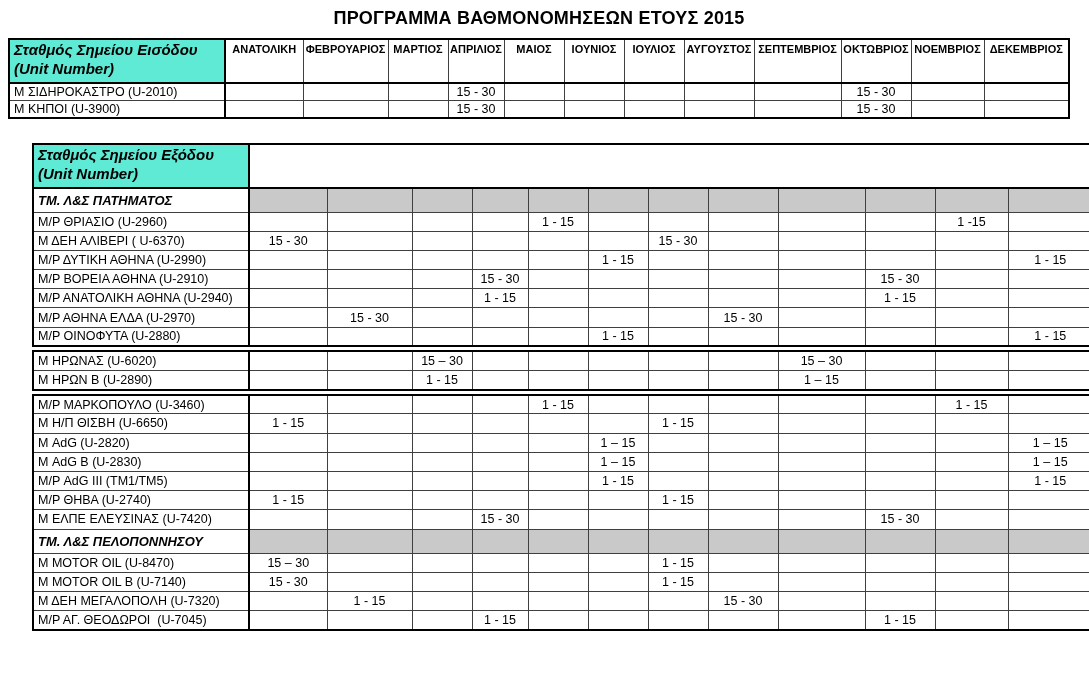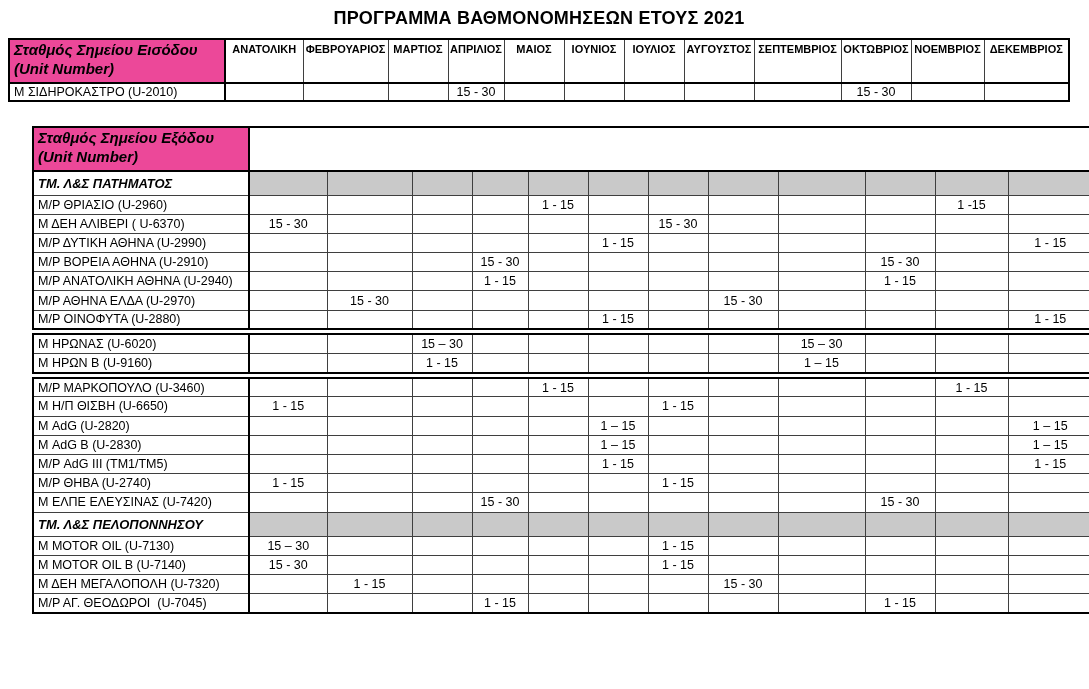--- a/index.html
+++ b/index.html
@@ -46,7 +46,7 @@
 <body>
 
 <div class="page">
-  <h1 class="title">ΠΡΟΓΡΑΜΜΑ ΒΑΘΜΟΝΟΜΗΣΕΩΝ ΕΤΟΥΣ 2021</h1>
+  <h1 class="title">ΠΡΟΓΡΑΜΜΑ ΒΑΘΜΟΝΟΜΗΣΕΩΝ ΕΤΟΥΣ 2015</h1>
   <table class="cal-table" id="entry-table">
       <colgroup>
         <col style="width: 216px;">

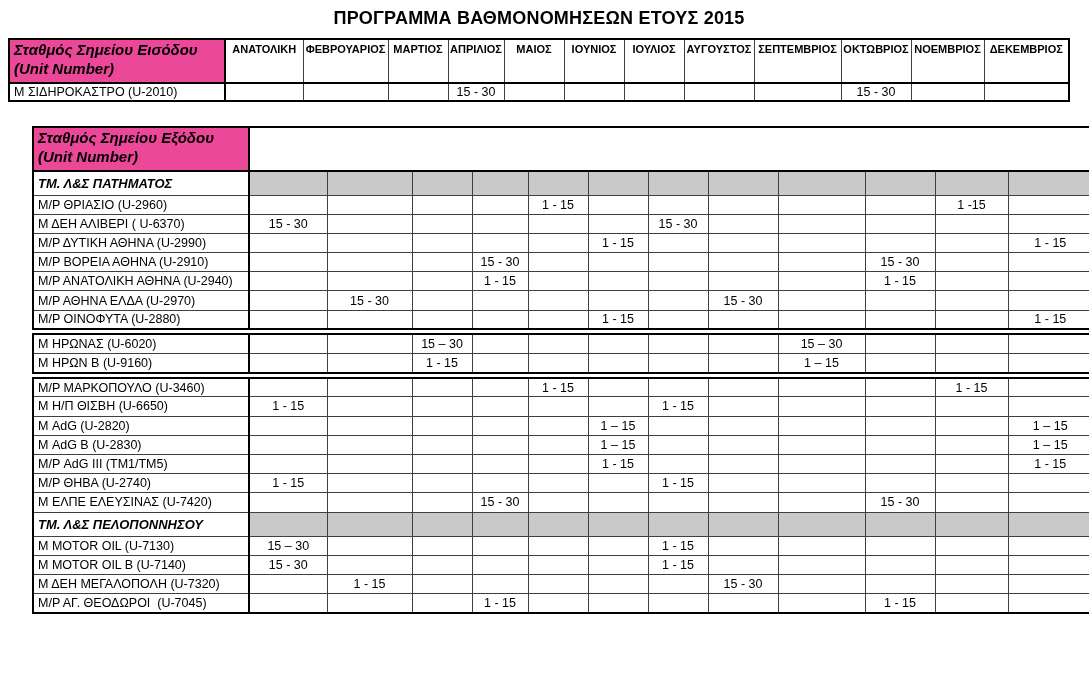--- a/index.html
+++ b/index.html
@@ -22,7 +22,7 @@
   .station-head{
     text-align:left;vertical-align:top;
     font-size:15px;font-weight:bold;font-style:italic;line-height:1.26;
-    padding:1px 4px;border-right:2px solid #000;background:#ec4899;height:40px;
+    padding:1px 4px;border-right:2px solid #000;background:#5eead4;height:40px;
   }
   .month-head{
     text-align:center;vertical-align:top;

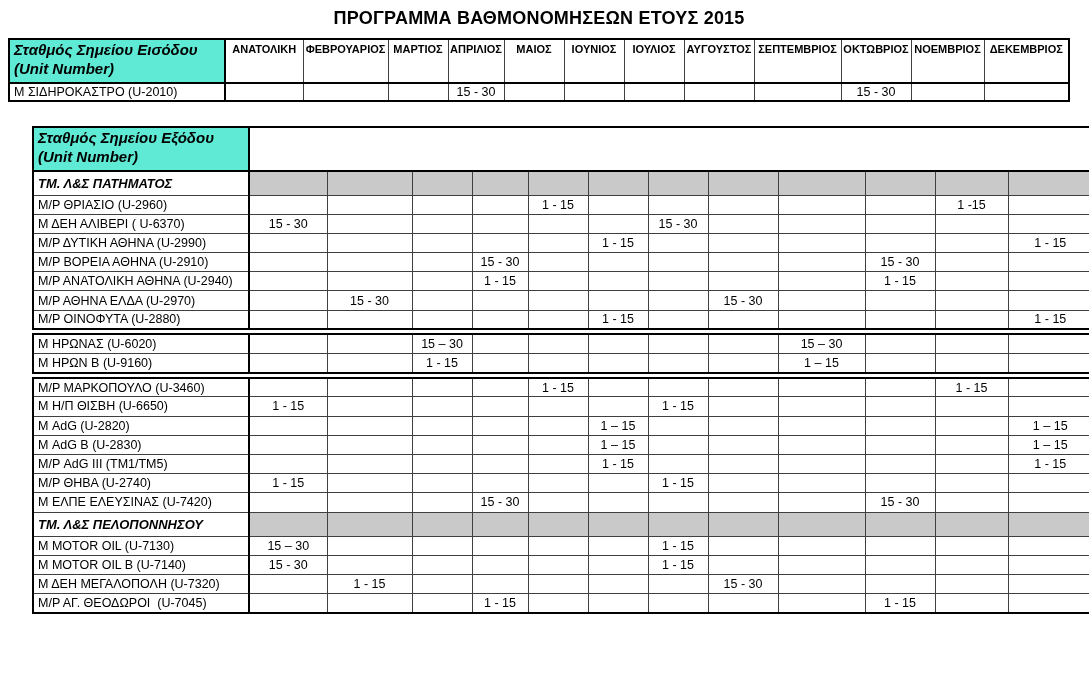--- a/index.html
+++ b/index.html
@@ -99,6 +99,21 @@
           <td class="schedule-cell"></td>
           <td class="schedule-cell"></td>
         </tr>
+        <tr class="station-row">
+          <td class="station-cell">Μ ΚΗΠΟΙ (U-3900)</td>
+          <td class="schedule-cell"></td>
+          <td class="schedule-cell"></td>
+          <td class="schedule-cell"></td>
+          <td class="schedule-cell">15 - 30</td>
+          <td class="schedule-cell"></td>
+          <td class="schedule-cell"></td>
+          <td class="schedule-cell"></td>
+          <td class="schedule-cell"></td>
+          <td class="schedule-cell"></td>
+          <td class="schedule-cell">15 - 30</td>
+          <td class="schedule-cell"></td>
+          <td class="schedule-cell"></td>
+        </tr>
       </tbody>
     </table>
   <div class="table-gap"></div>

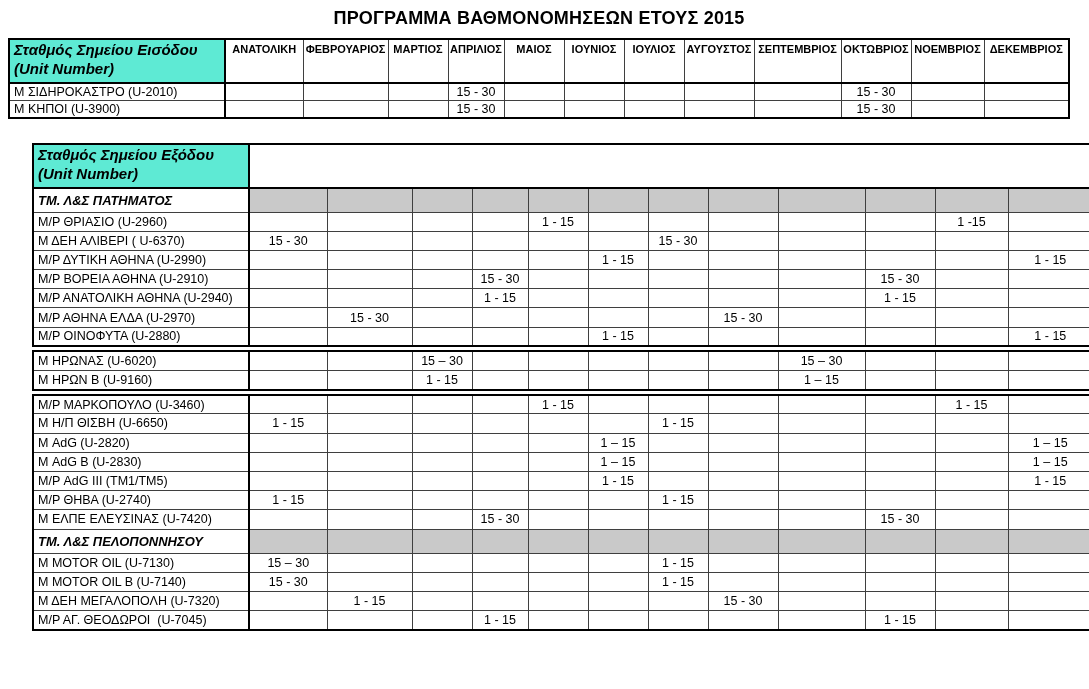--- a/index.html
+++ b/index.html
@@ -299,7 +299,7 @@
             <td class="schedule-cell"></td>
           </tr>
           <tr class="station-row">
-            <td class="station-cell">Μ ΗΡΩΝ Β (U-9160)</td>
+            <td class="station-cell">Μ ΗΡΩΝ Β (U-2890)</td>
             <td class="schedule-cell"></td>
             <td class="schedule-cell"></td>
             <td class="schedule-cell">1 - 15</td>

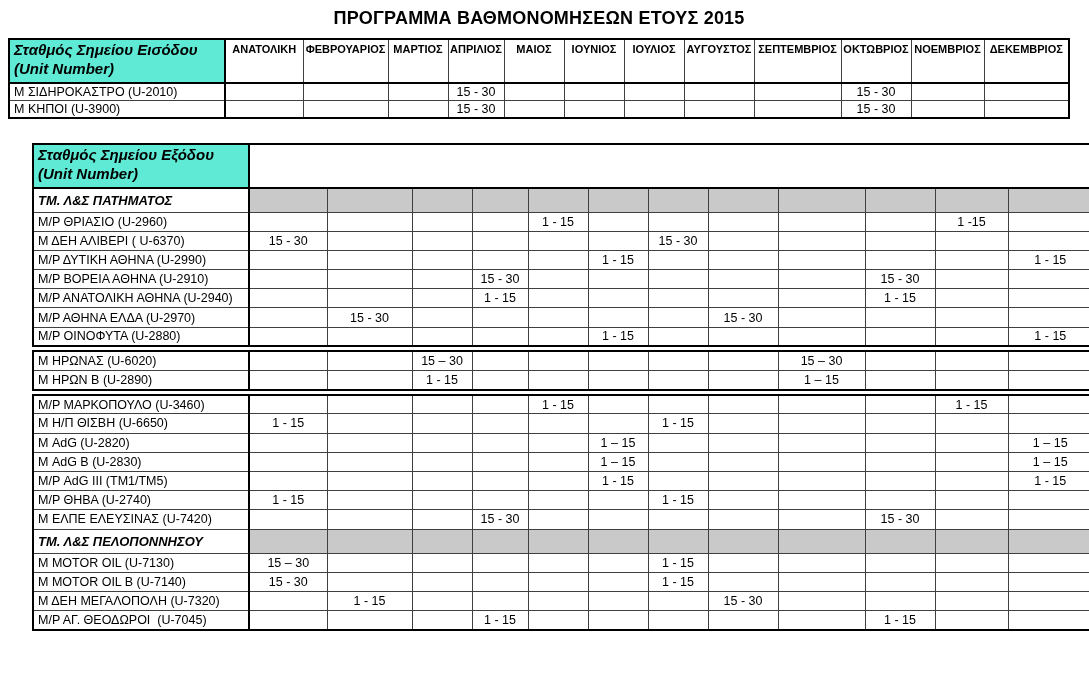--- a/index.html
+++ b/index.html
@@ -453,7 +453,7 @@
             <td class="schedule-cell section-cell"></td>
           </tr>
           <tr class="station-row">
-            <td class="station-cell">Μ MOTOR OIL (U-7130)</td>
+            <td class="station-cell">Μ MOTOR OIL (U-8470)</td>
             <td class="schedule-cell">15 – 30</td>
             <td class="schedule-cell"></td>
             <td class="schedule-cell"></td>

